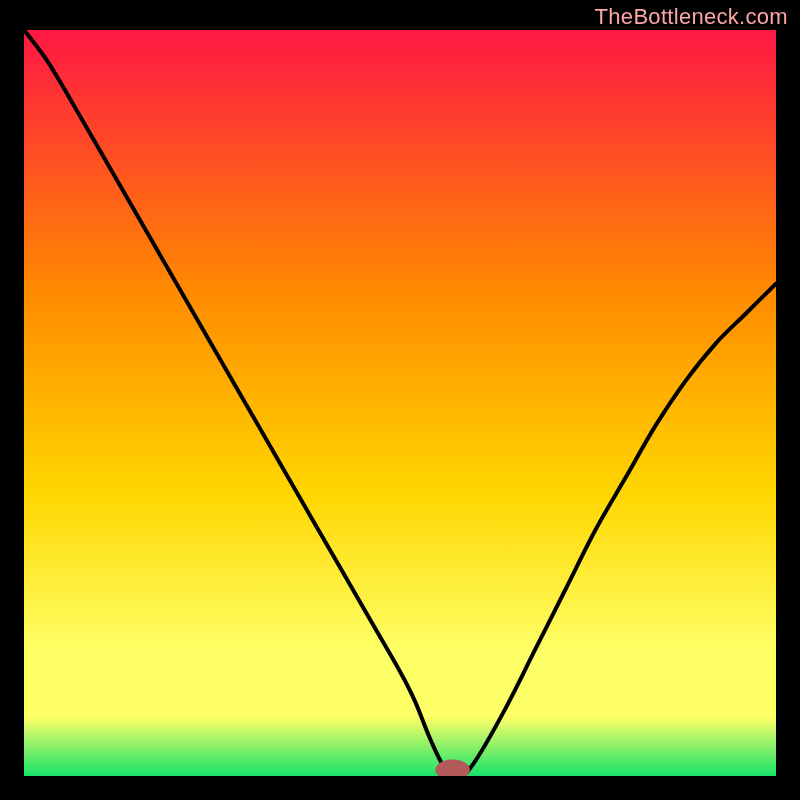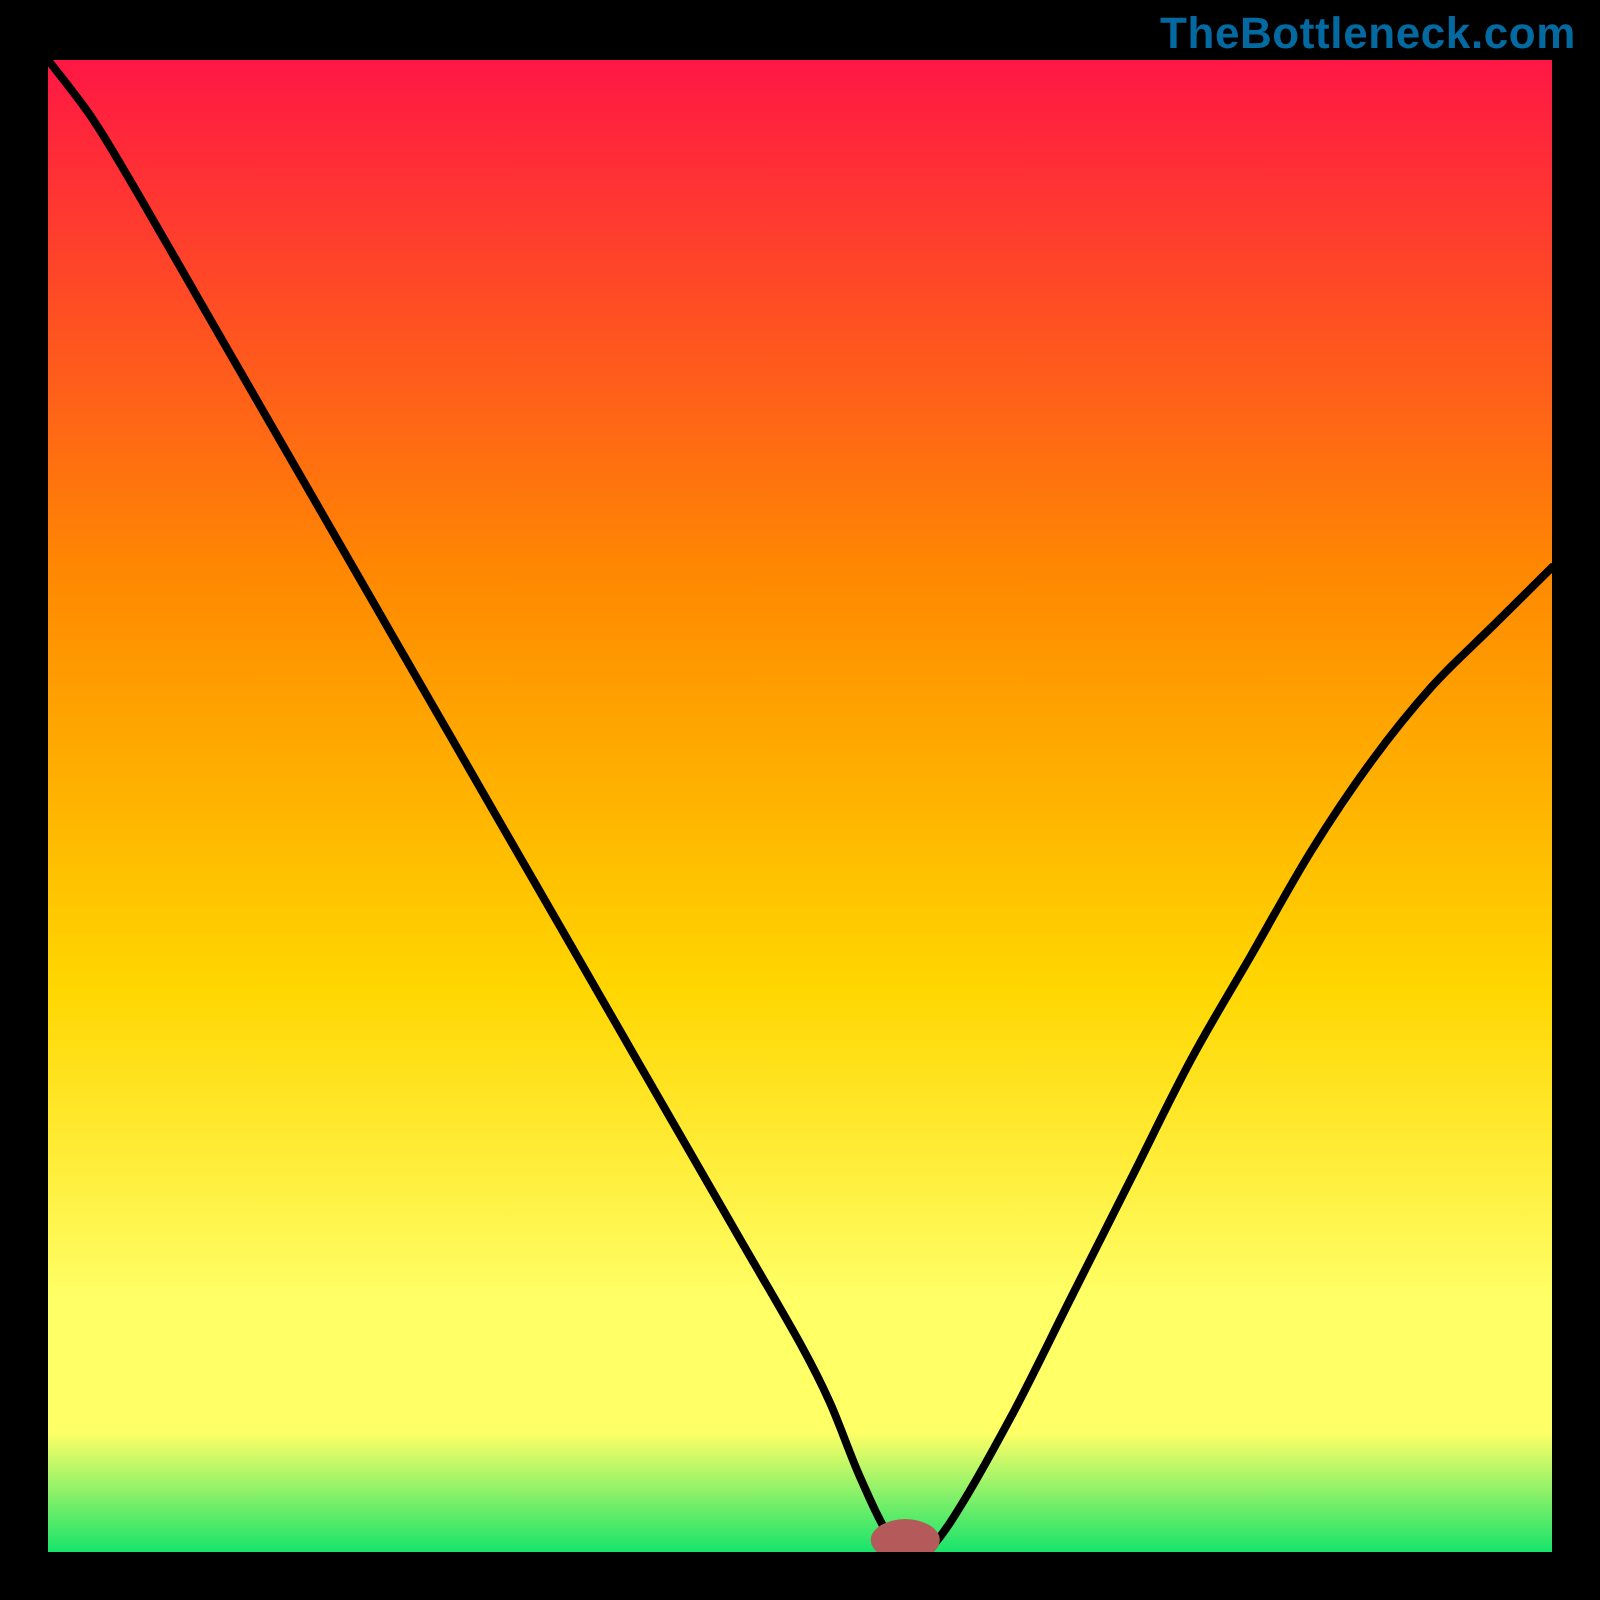--- a/index.html
+++ b/index.html
@@ -21,9 +21,9 @@
     position: absolute;
     top: 4px;
     right: 12px;
-    color: #0369a1;
+    color: #fca5a5;
     font-size: 22px;
-    font-weight: 700;
+    font-weight: 400;
     letter-spacing: 0.3px;
     user-select: none;
   }

